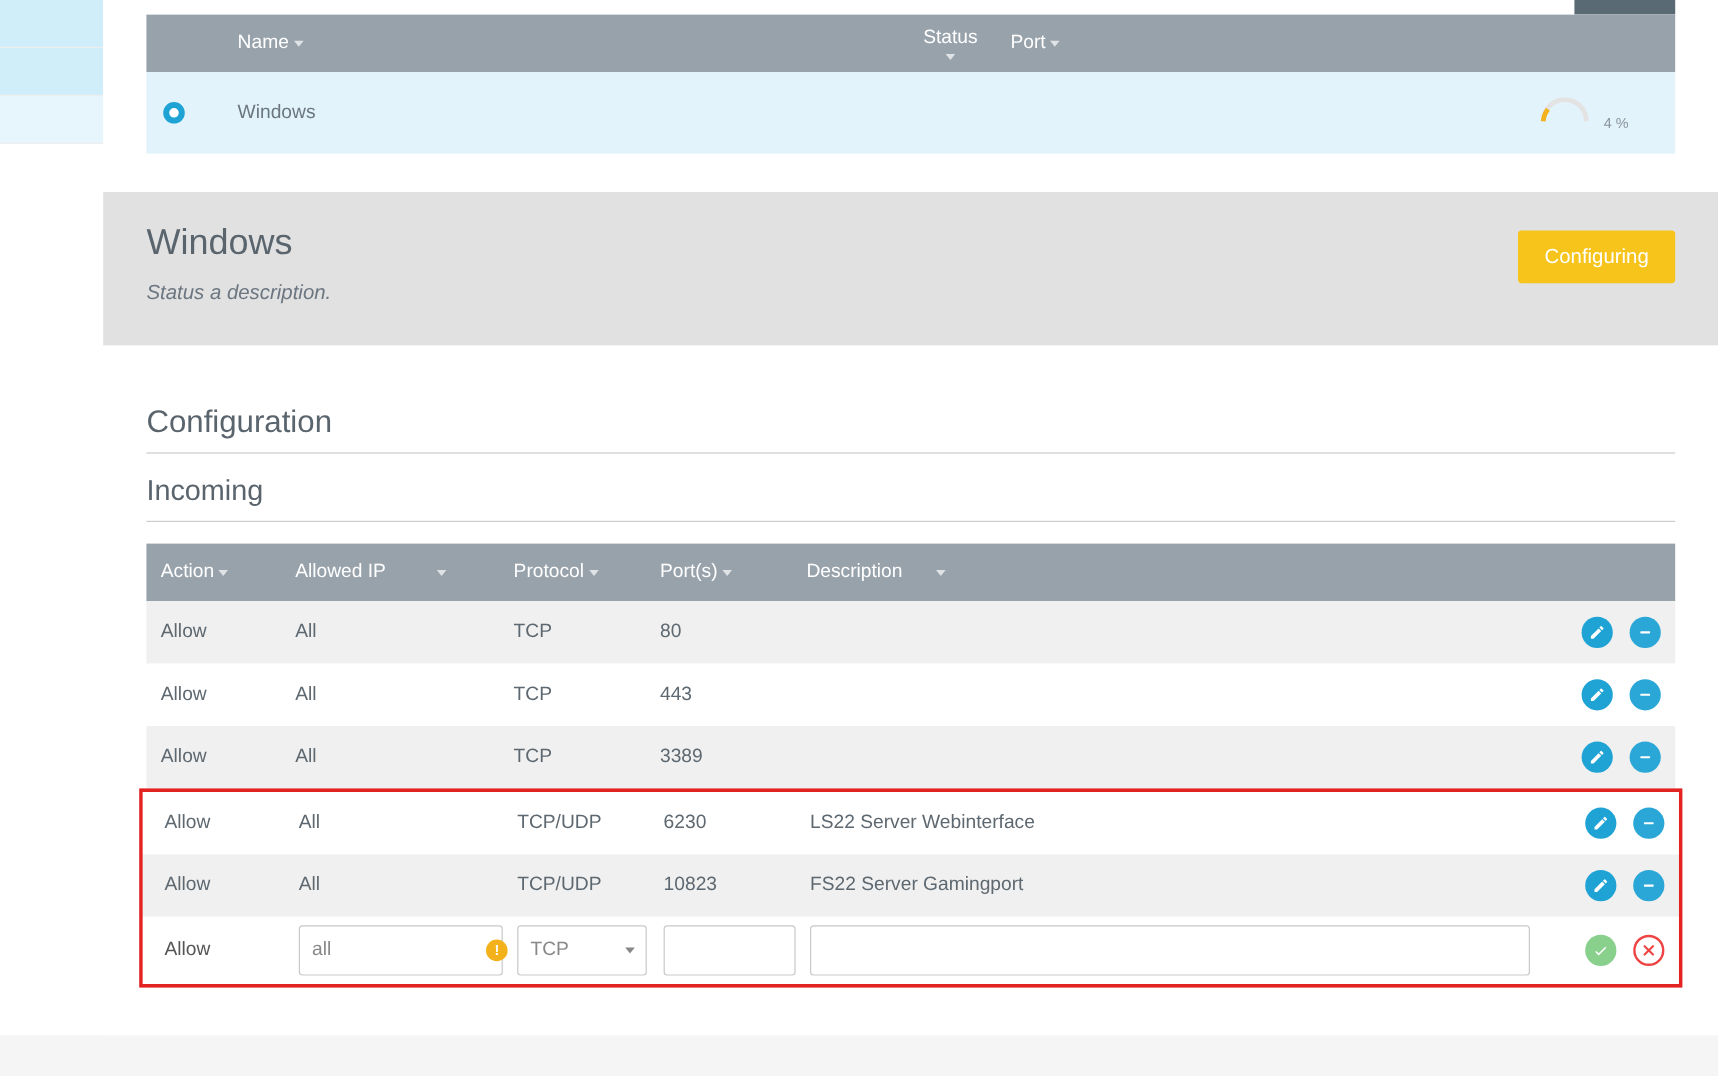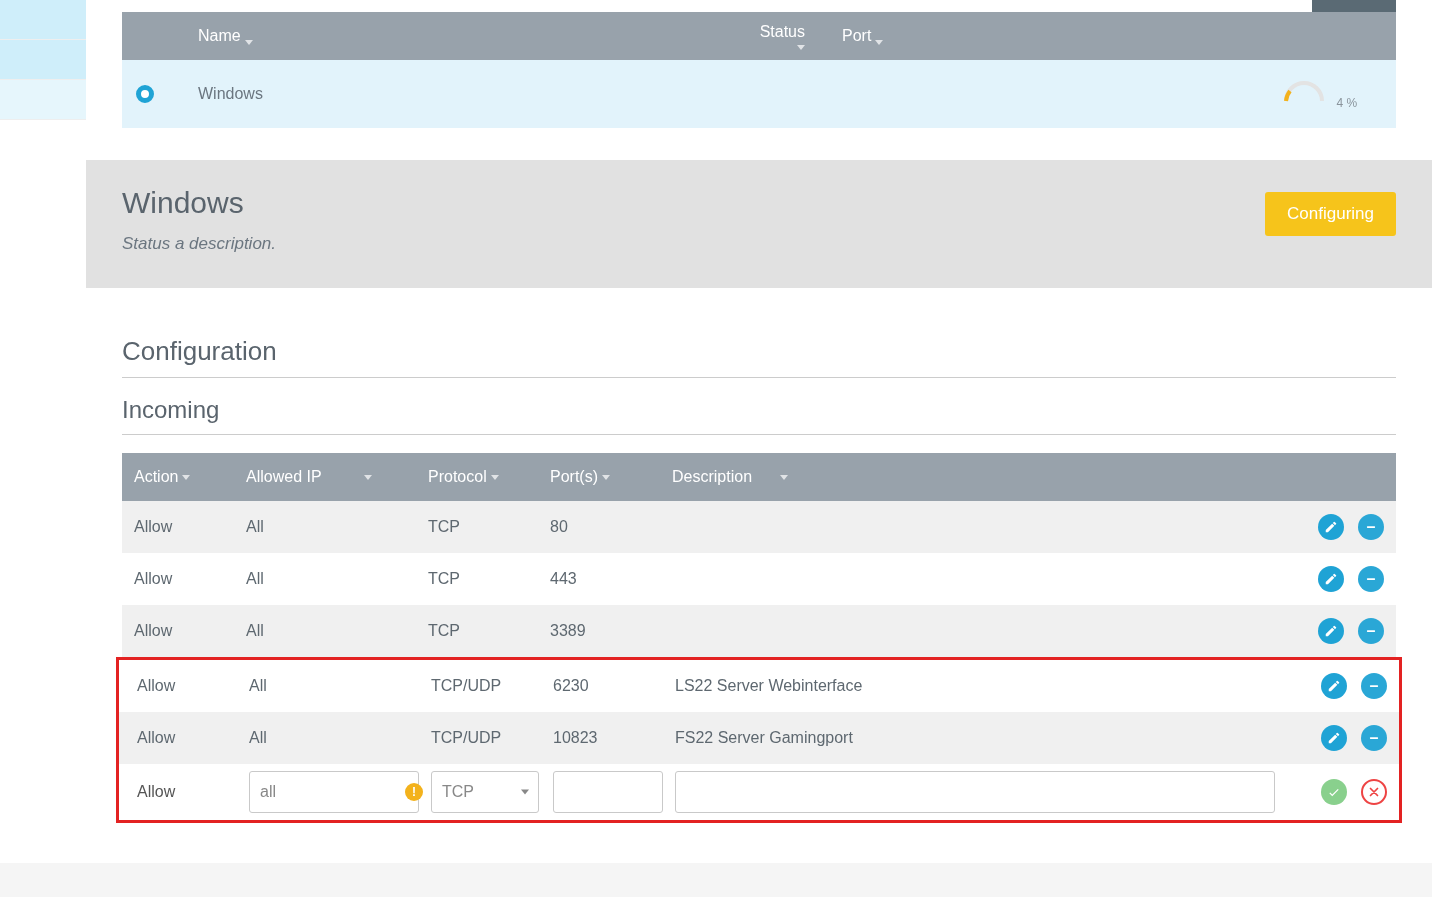--- a/index.html
+++ b/index.html
@@ -53,7 +53,7 @@
   .col-name{flex:1;}
   .col-status{width:100px;flex-direction:column;}
   .col-port{width:540px;margin-left:37px;}
-  .hdr-cell{display:flex;align-items:flex-end;gap:4px;}
+  .hdr-cell{display:flex;align-items:center;gap:4px;}
   .caret{
     width:0;height:0;border-left:4px solid transparent;border-right:4px solid transparent;
     border-top:5px solid rgba(255,255,255,0.7);

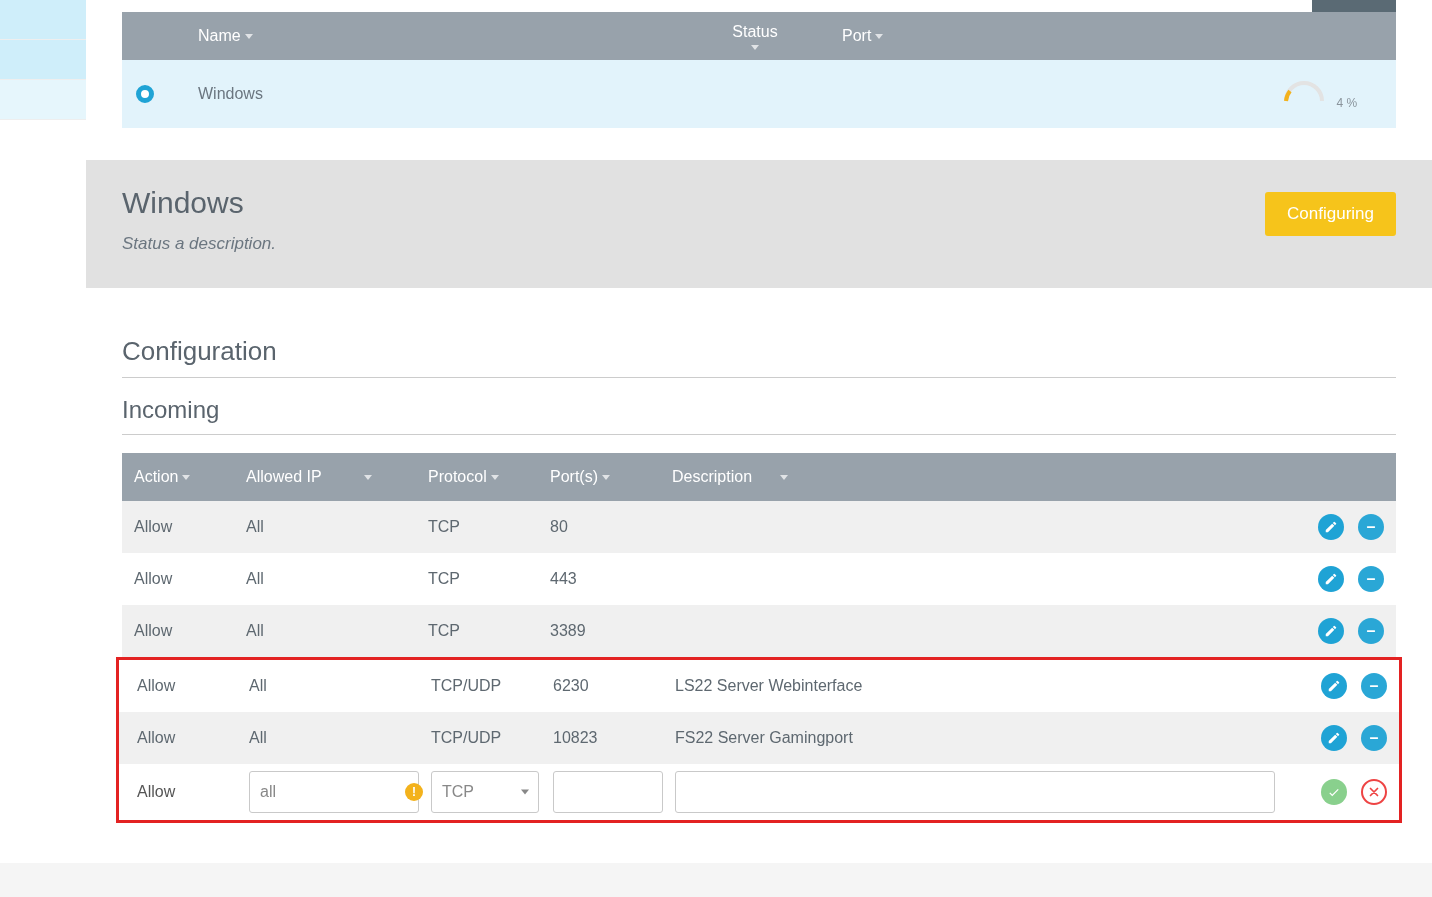--- a/index.html
+++ b/index.html
@@ -52,7 +52,7 @@
   .col-select{width:62px;}
   .col-name{flex:1;}
   .col-status{width:100px;flex-direction:column;}
-  .col-port{width:540px;margin-left:37px;}
+  .col-port{width:540px;}
   .hdr-cell{display:flex;align-items:center;gap:4px;}
   .caret{
     width:0;height:0;border-left:4px solid transparent;border-right:4px solid transparent;

